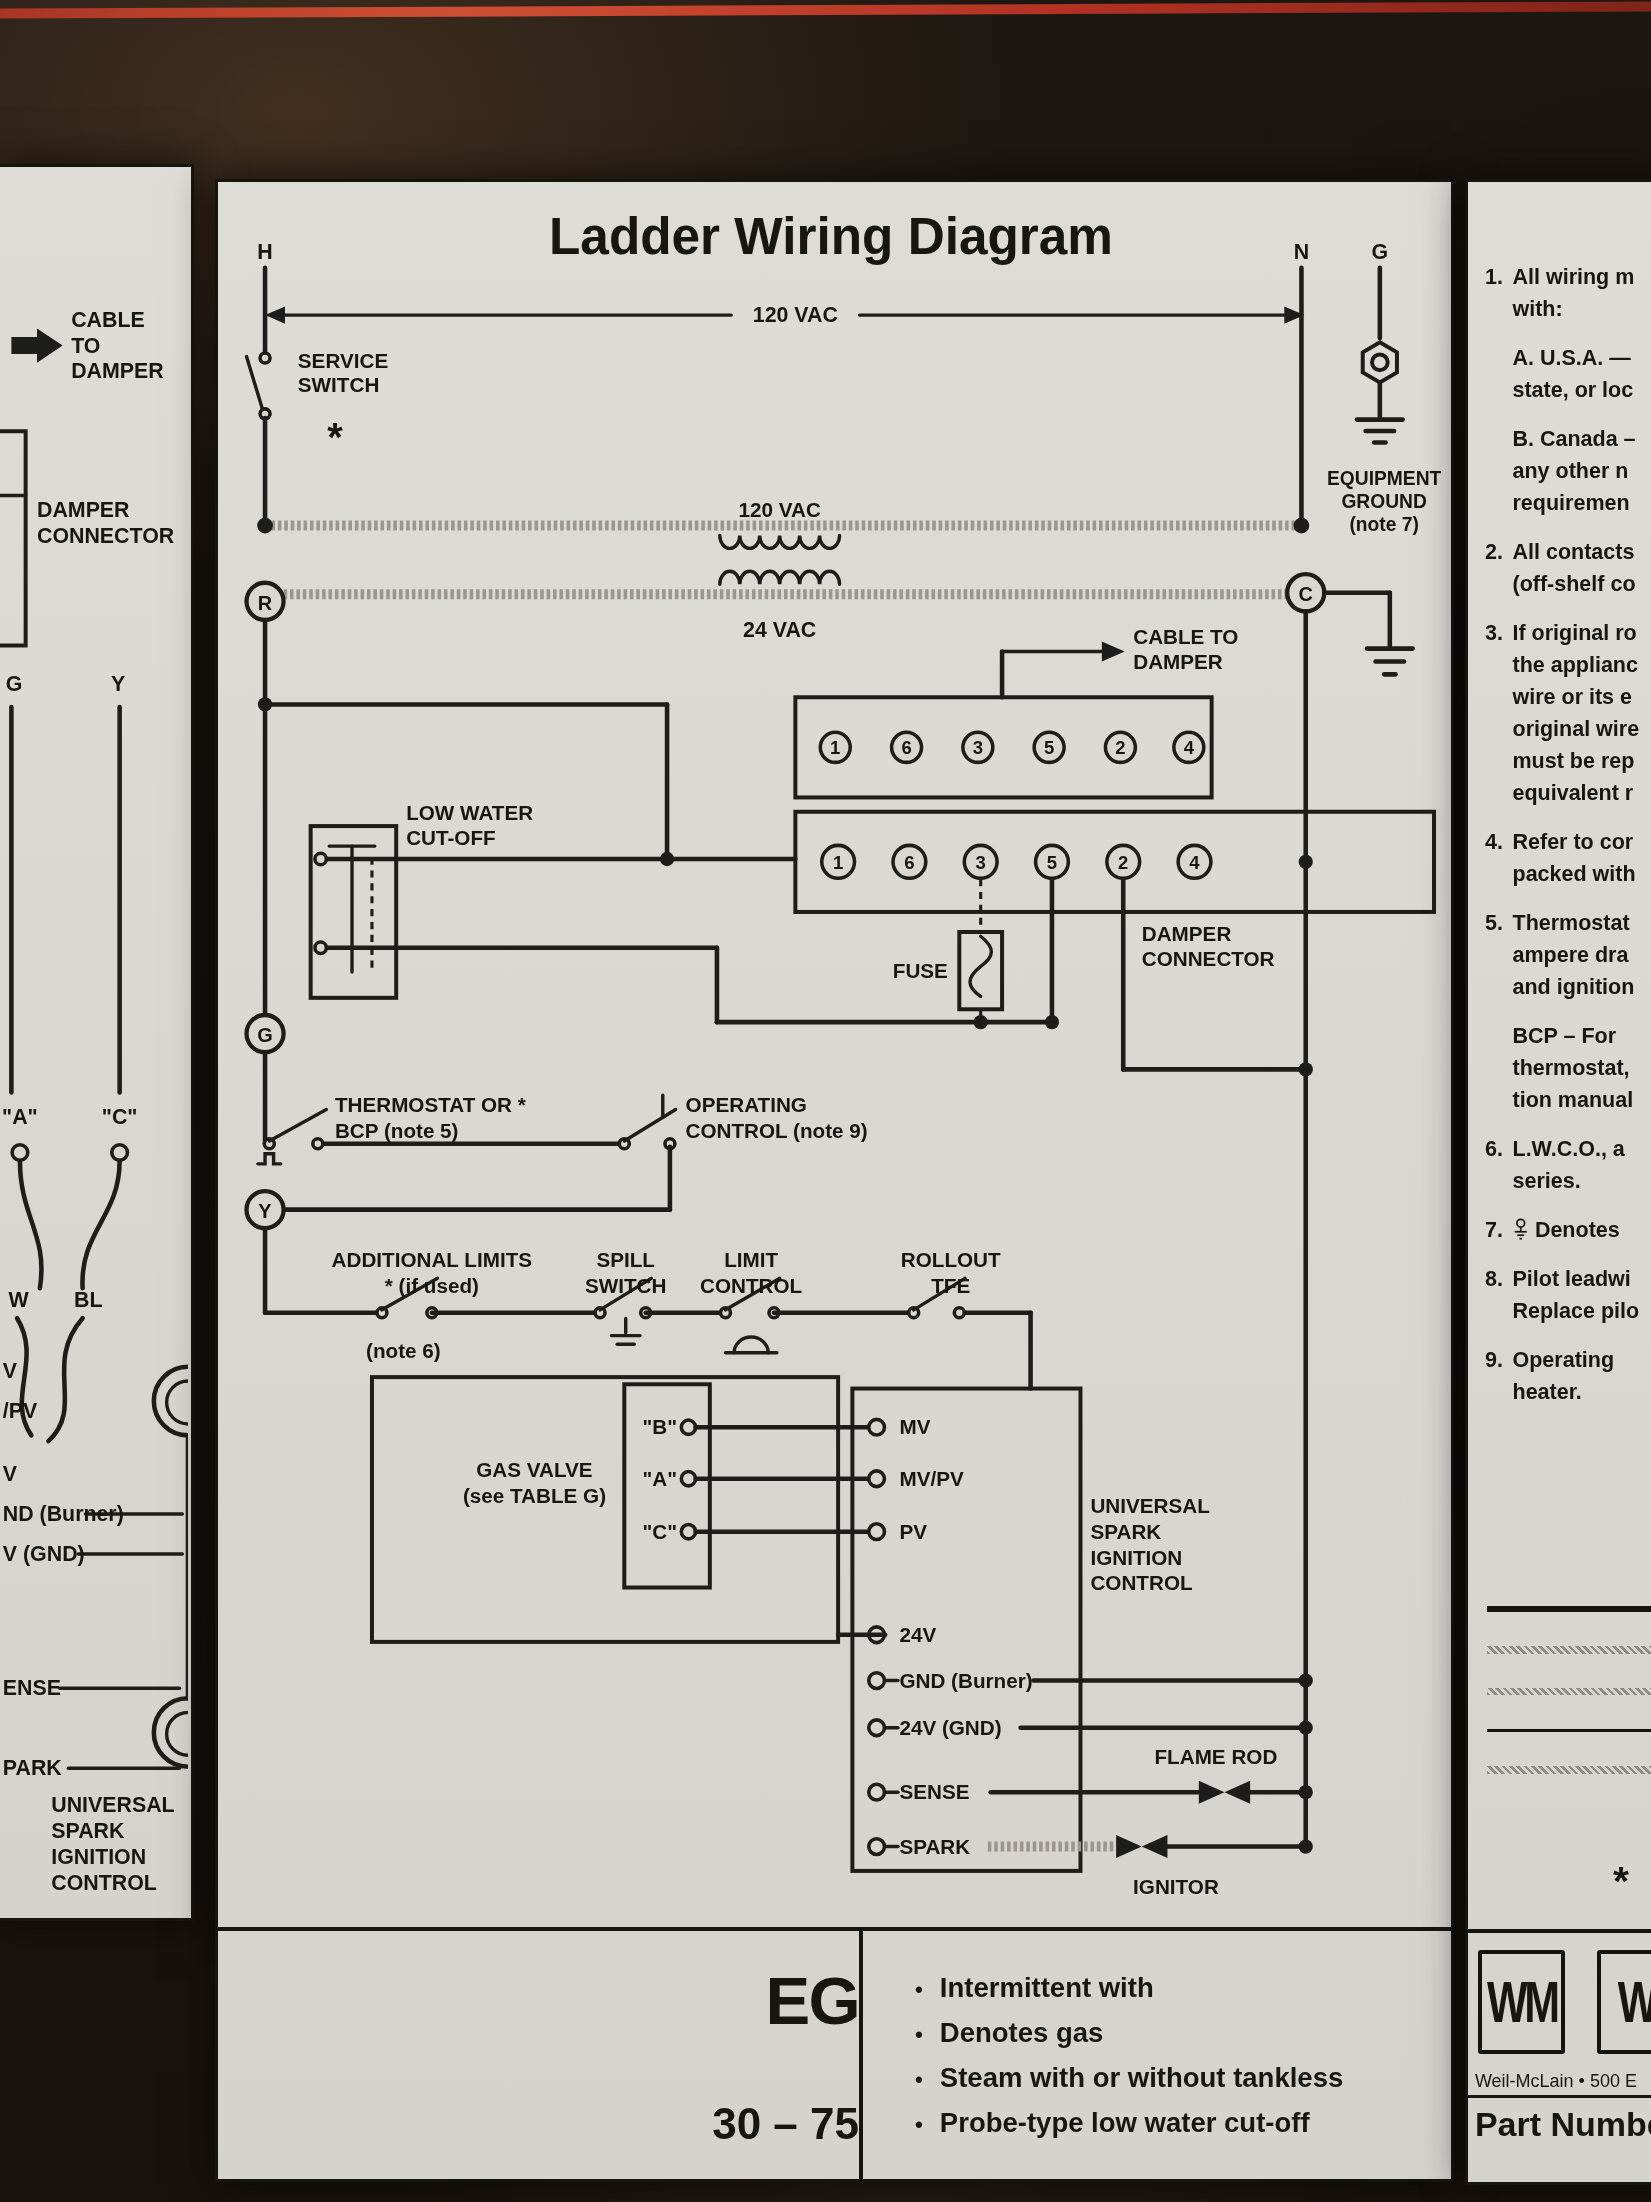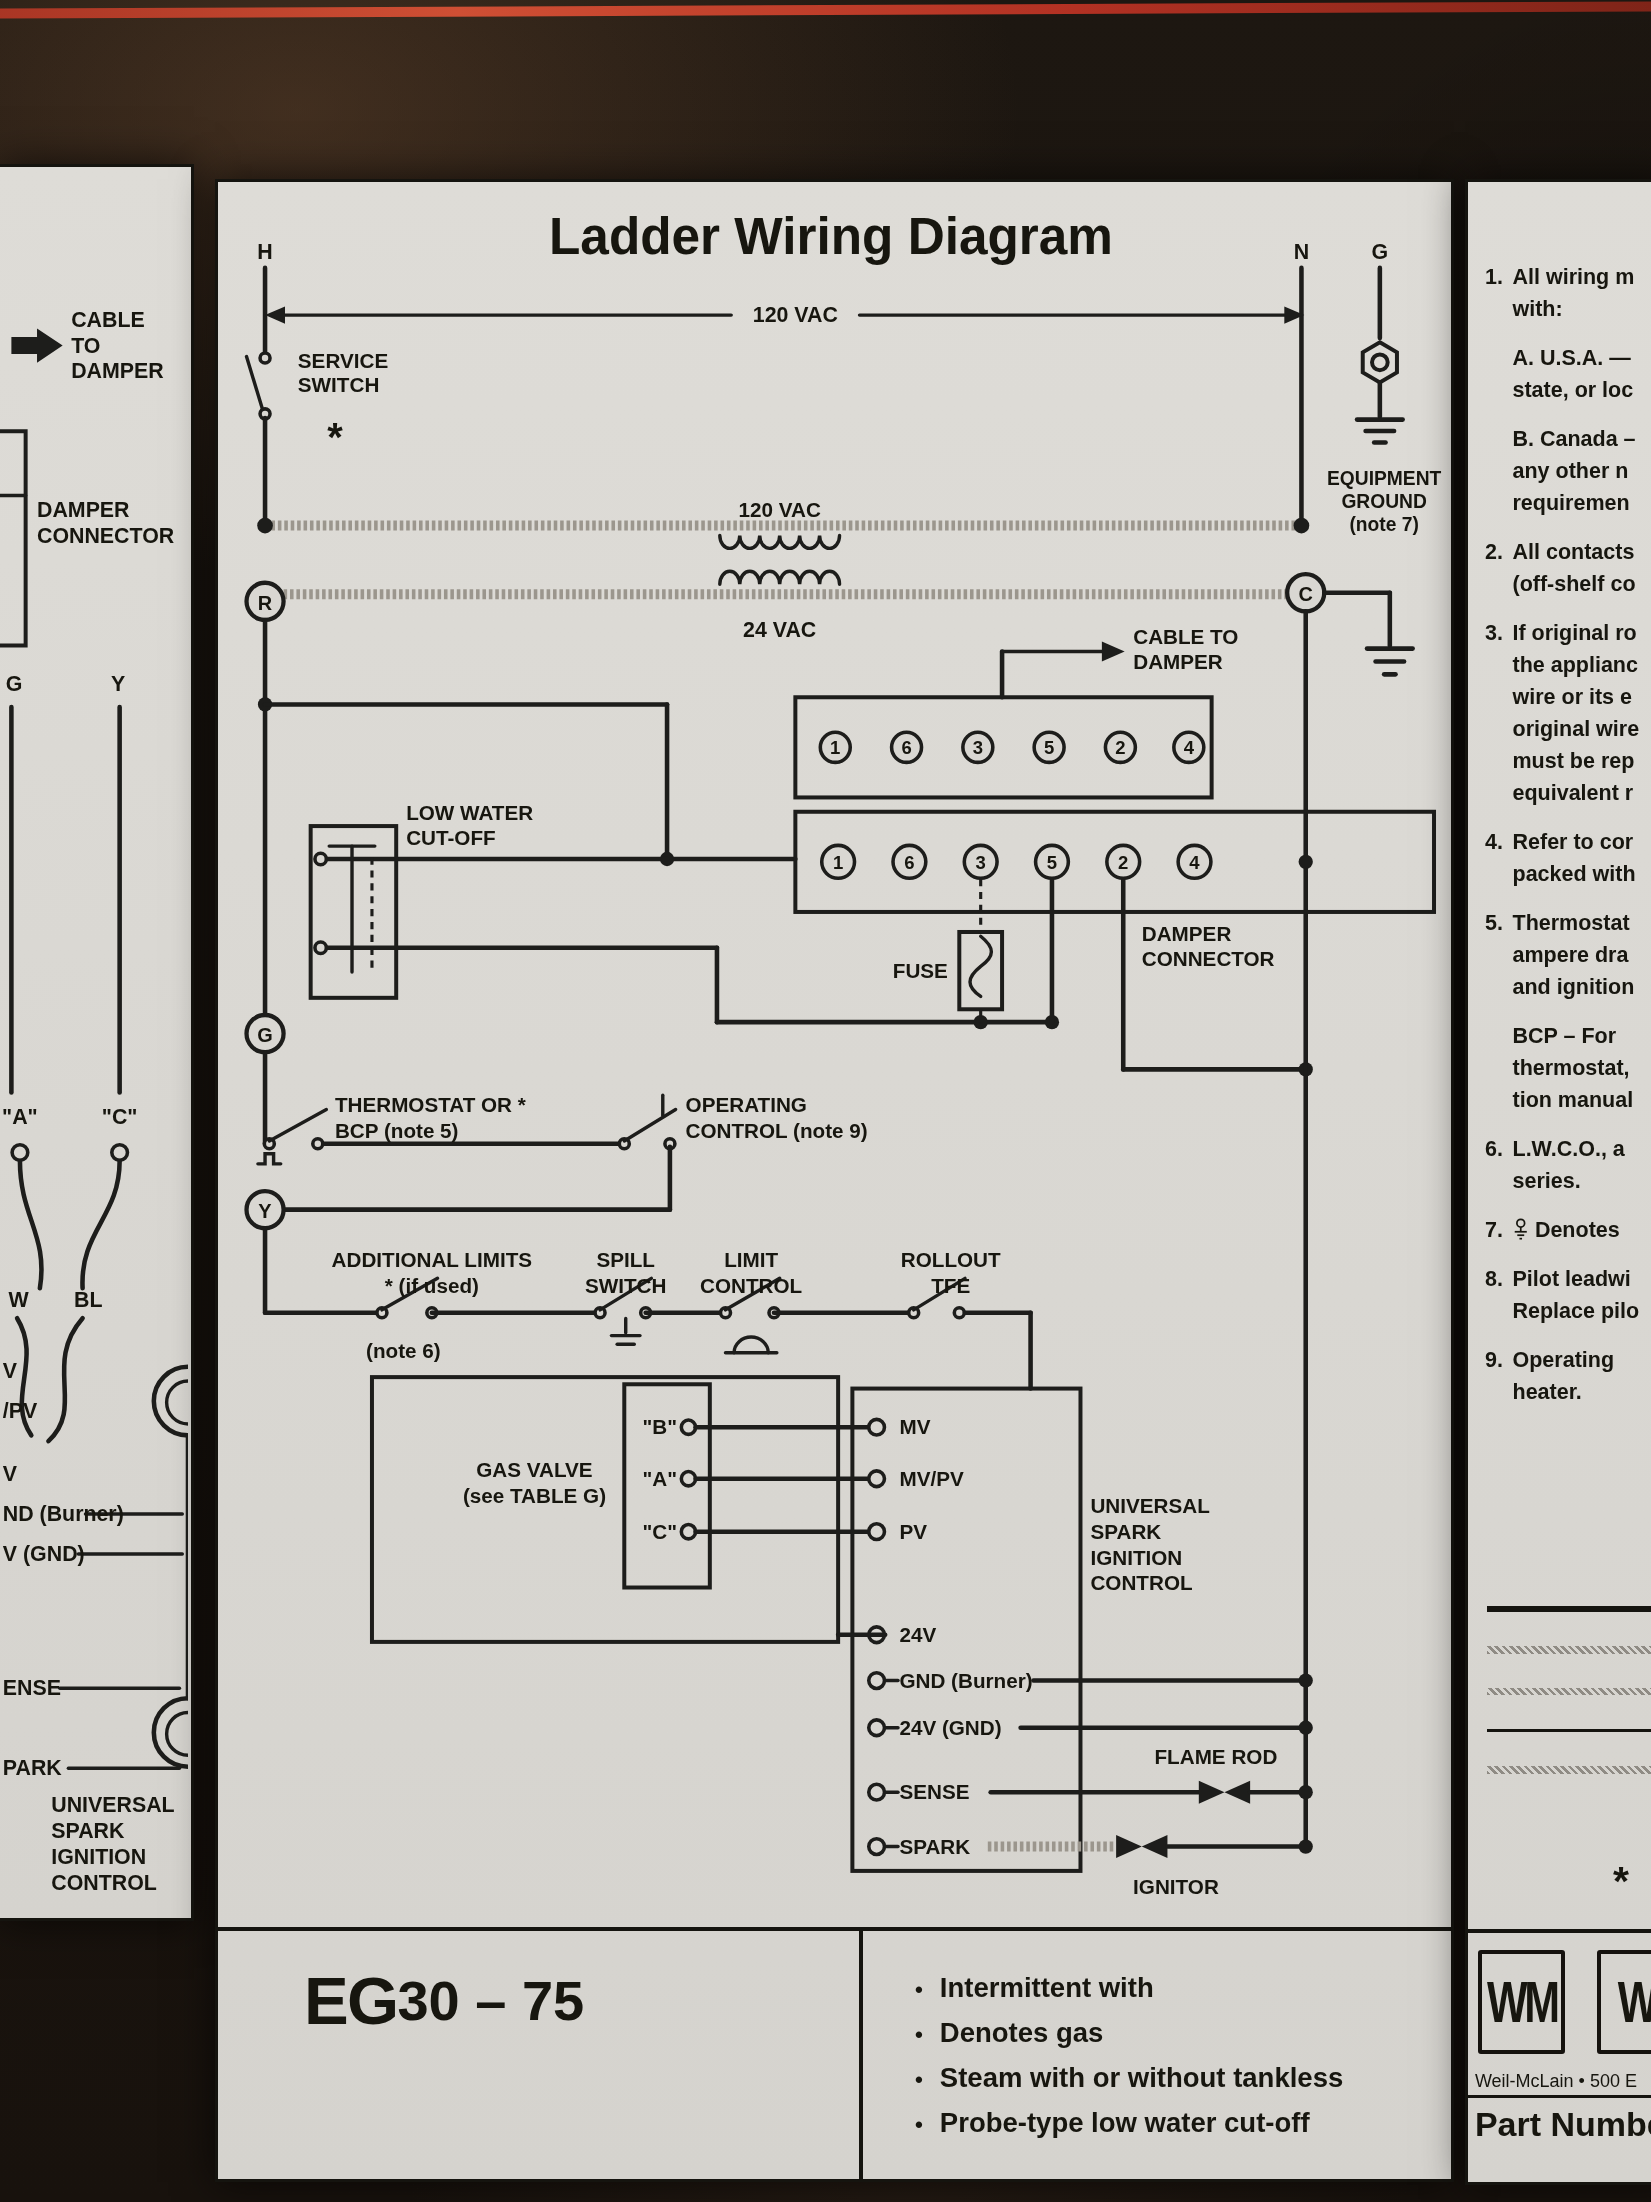--- a/index.html
+++ b/index.html
@@ -39,7 +39,7 @@
   
   .label-footer{position:absolute;left:0;right:0;bottom:0;height:248px;border-top:4.3px solid #15140f;display:flex;}
   .models{width:555px;border-right:4.3px solid #15140f;padding:31px 0 0 86px;}
-  .model-row{display:flex;align-items:center;margin-bottom:12px;}
+  .model-row{display:flex;align-items:flex-end;gap:24px;margin-bottom:12px;flex-direction:column;}
   .model-name{font-size:67px;font-weight:700;letter-spacing:-1.7px;}
   .model-range{font-size:56px;font-weight:700;}
   .features{flex:1;display:flex;flex-direction:column;justify-content:center;gap:13px;padding-left:52px;}

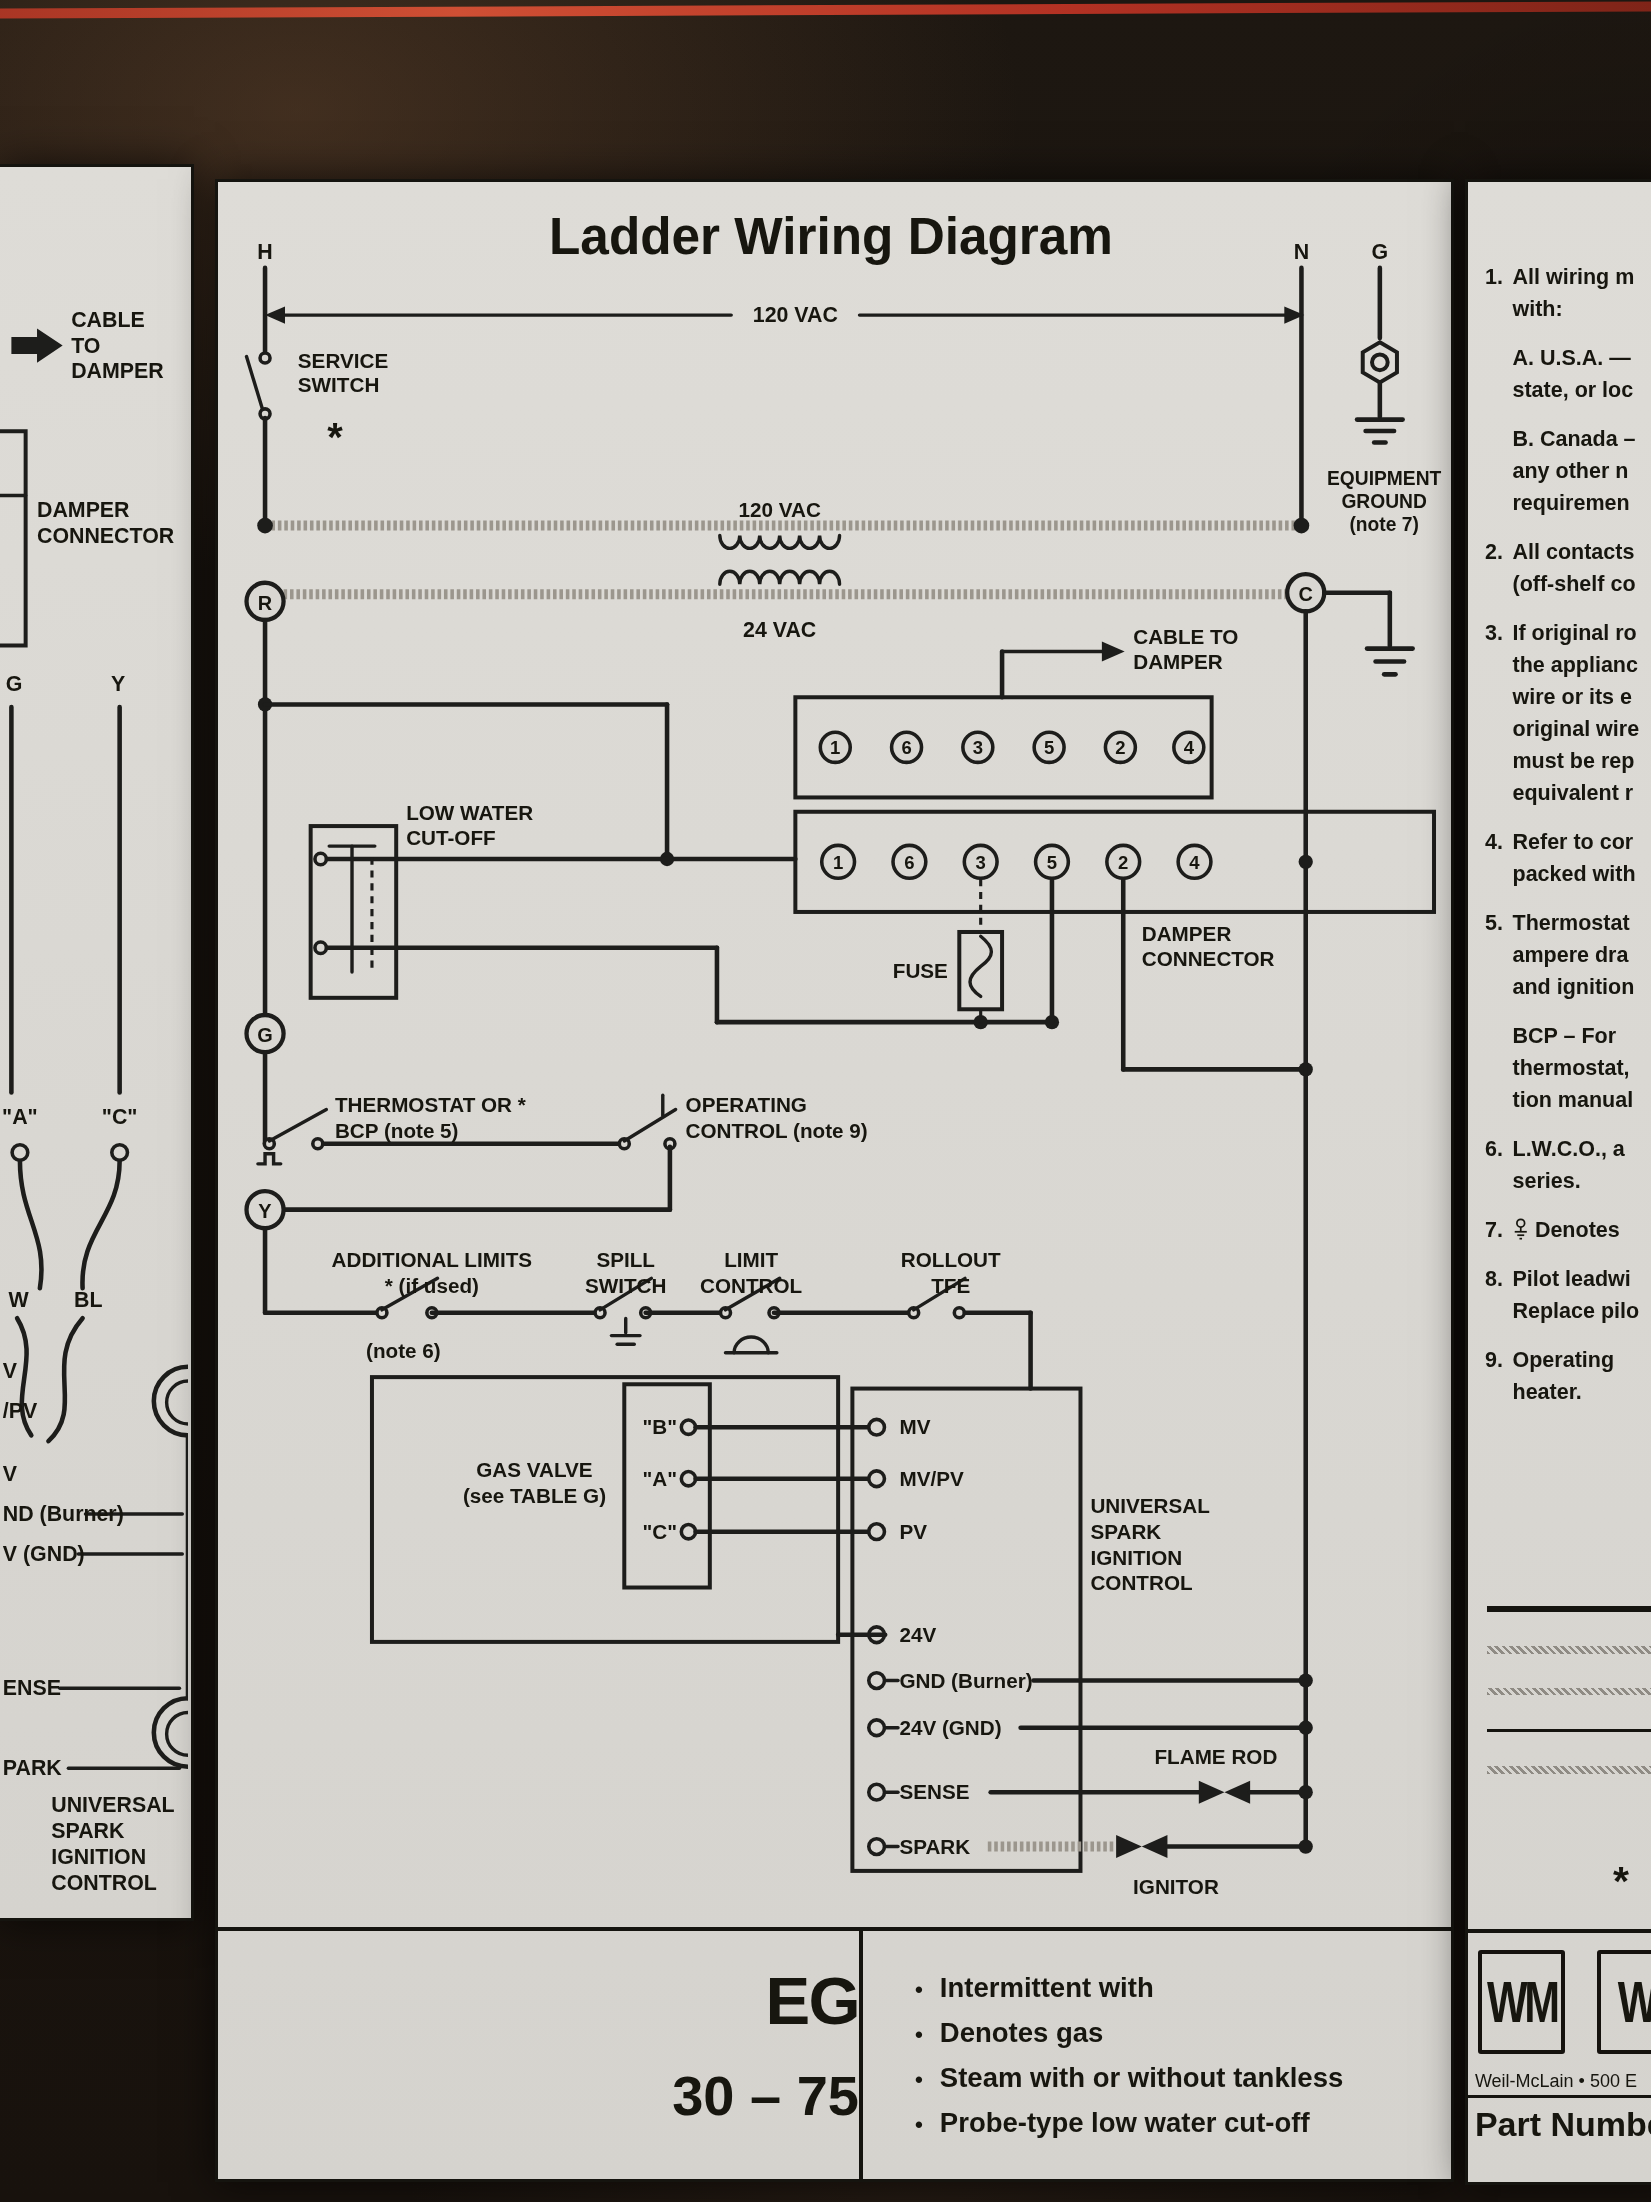--- a/index.html
+++ b/index.html
@@ -41,7 +41,7 @@
   .models{width:555px;border-right:4.3px solid #15140f;padding:31px 0 0 86px;}
   .model-row{display:flex;align-items:flex-end;gap:24px;margin-bottom:12px;flex-direction:column;}
   .model-name{font-size:67px;font-weight:700;letter-spacing:-1.7px;}
-  .model-range{font-size:56px;font-weight:700;}
+  .model-range{font-size:44px;font-weight:700;margin-top:36px;}
   .features{flex:1;display:flex;flex-direction:column;justify-content:center;gap:13px;padding-left:52px;}
   .feature{font-size:27.5px;font-weight:700;display:flex;gap:17px;align-items:baseline;}
   .feature .bullet{font-size:22.4px;}

